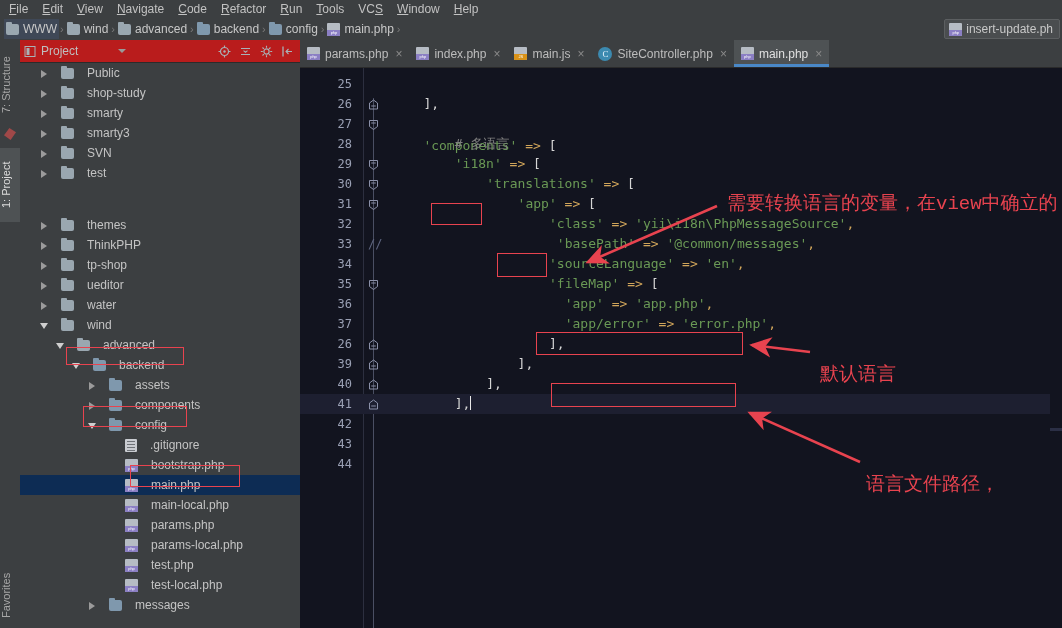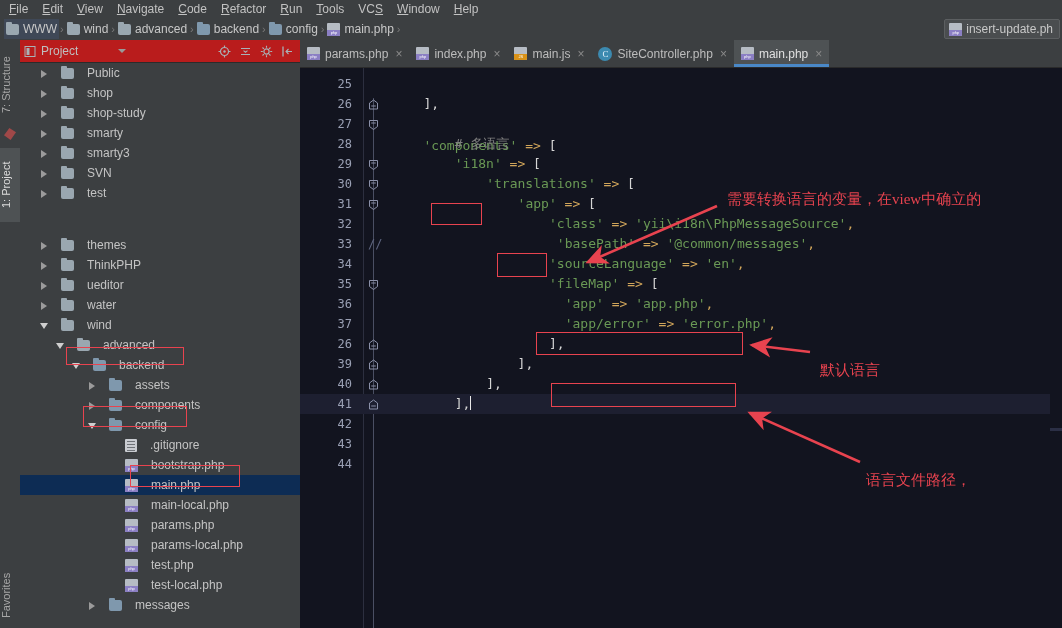--- a/index.html
+++ b/index.html
@@ -316,13 +316,6 @@
             <span class="arr-r"></span>
           </span>
           <span class="ficon" style="margin-left: 2px;"></span>
-          <span class="tlabel">shop</span>
-        </div>
-        <div class="trow" style="padding-left: 18px;">
-          <span class="tw">
-            <span class="arr-r"></span>
-          </span>
-          <span class="ficon" style="margin-left: 2px;"></span>
           <span class="tlabel">shop-study</span>
         </div>
         <div class="trow" style="padding-left: 18px;">

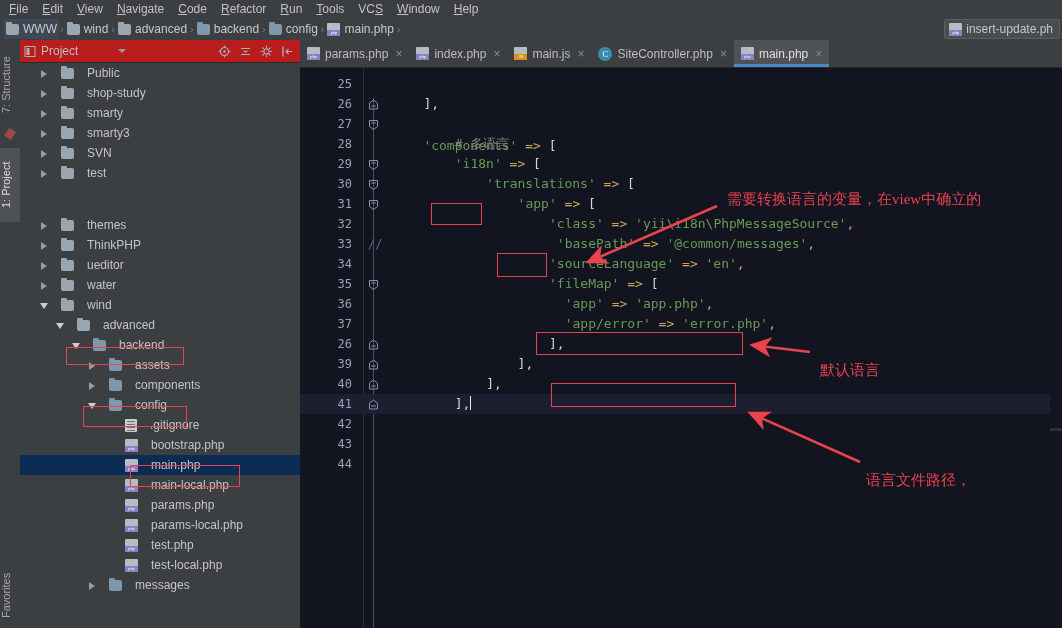--- a/index.html
+++ b/index.html
@@ -188,8 +188,8 @@
   
   .rbox{position:absolute;border:1.6px solid #e8434f;box-sizing:border-box;pointer-events:none;}
   .rtext{
-    position:absolute;color:#e8434f;font-size:15px;white-space:nowrap;
-    font-family:Liberation Serif, serif;pointer-events:none;
+    position:absolute;color:#e8434f;font-size:19px;white-space:nowrap;
+    font-family:Liberation Mono, monospace;pointer-events:none;
   }
   .arrow-svg{position:absolute;pointer-events:none;overflow:visible;}
 

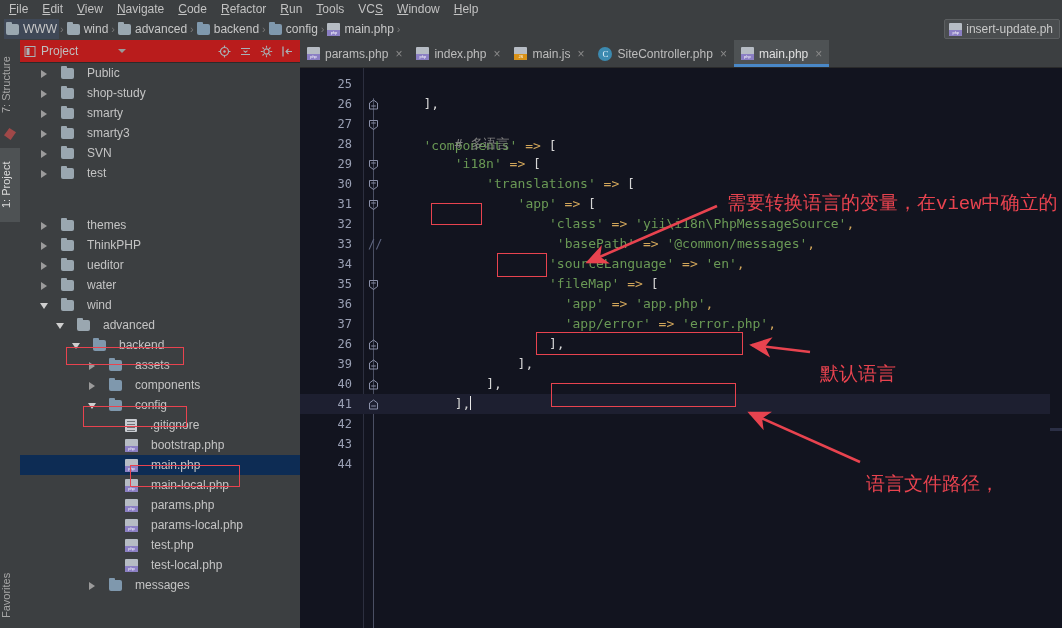--- a/index.html
+++ b/index.html
@@ -365,6 +365,13 @@
             <span class="arr-r"></span>
           </span>
           <span class="ficon" style="margin-left: 2px;"></span>
+          <span class="tlabel">tp-shop</span>
+        </div>
+        <div class="trow" style="padding-left: 18px;">
+          <span class="tw">
+            <span class="arr-r"></span>
+          </span>
+          <span class="ficon" style="margin-left: 2px;"></span>
           <span class="tlabel">ueditor</span>
         </div>
         <div class="trow" style="padding-left: 18px;">

